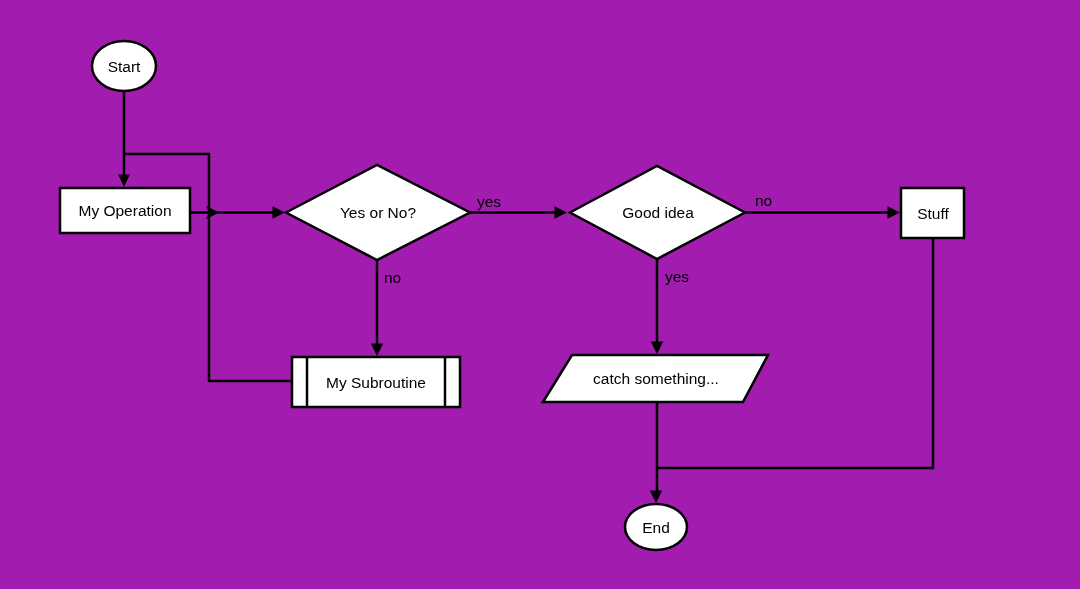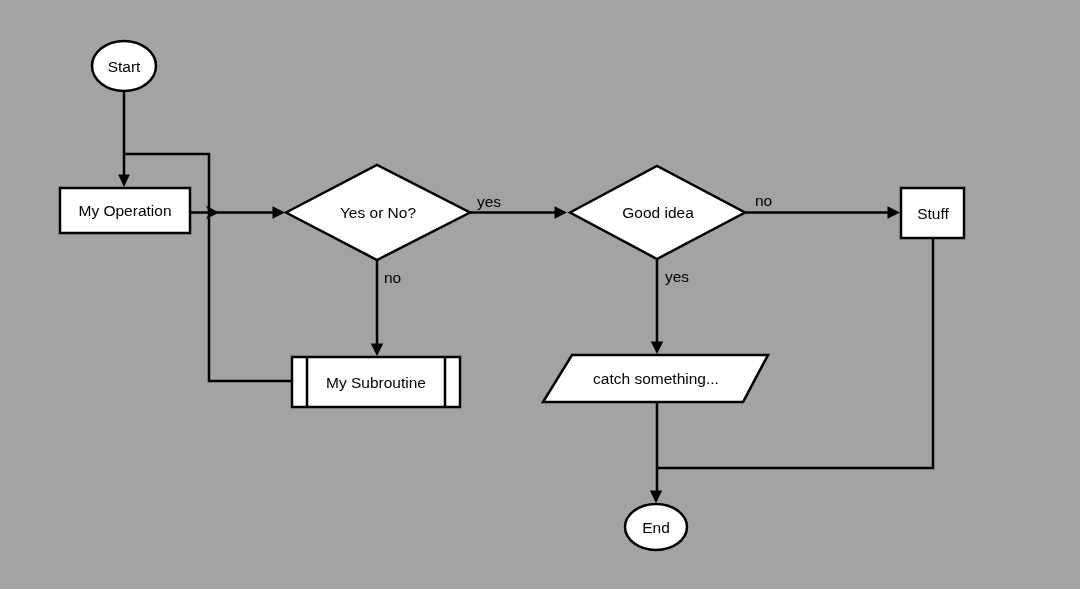--- a/index.html
+++ b/index.html
@@ -11,7 +11,7 @@
     position: relative;
     width: 1080px;
     height: 589px;
-    background: #a3a3a3;
+    background: #a21caf;
     overflow: hidden;
   }
   svg {

